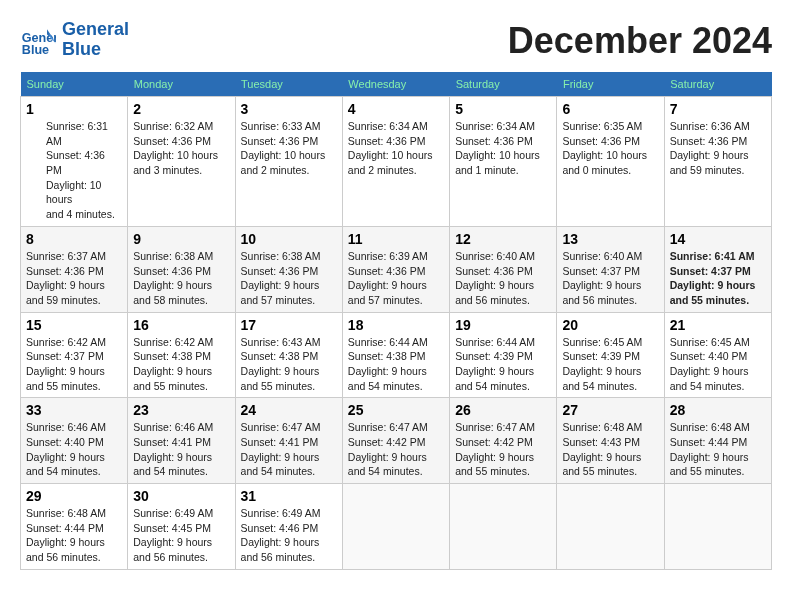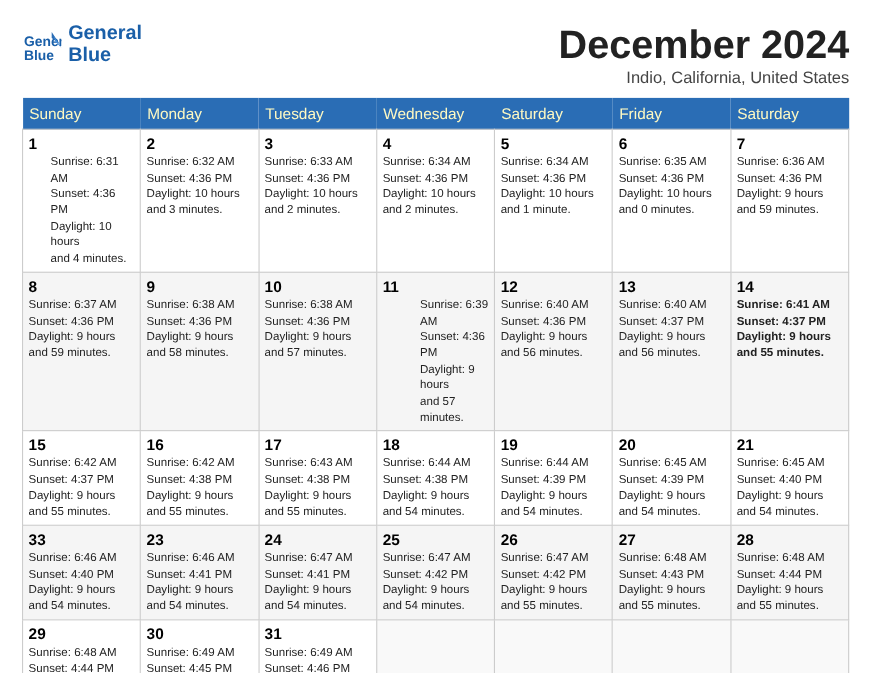--- a/index.html
+++ b/index.html
@@ -103,7 +103,6 @@
   </div>
   <div class="title-area">
     <div class="month-title">December 2024</div>
-    <div class="location-title">Indio, California, United States</div>
   </div>
 </div>
 

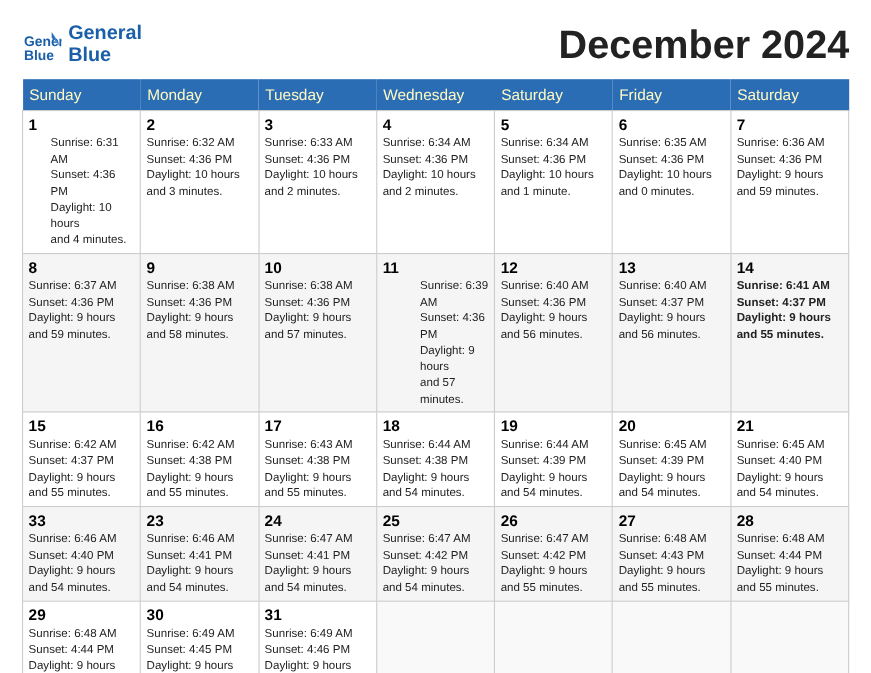--- a/index.html
+++ b/index.html
@@ -53,10 +53,10 @@
     }
     thead tr th {
       background-color: #2a6db5;
-      color: #fef9c3;
+      color: #86efac;
       text-align: left;
       padding: 6px 6px;
-      font-size: 14px;
+      font-size: 11px;
       font-weight: normal;
     }
     tbody tr td {

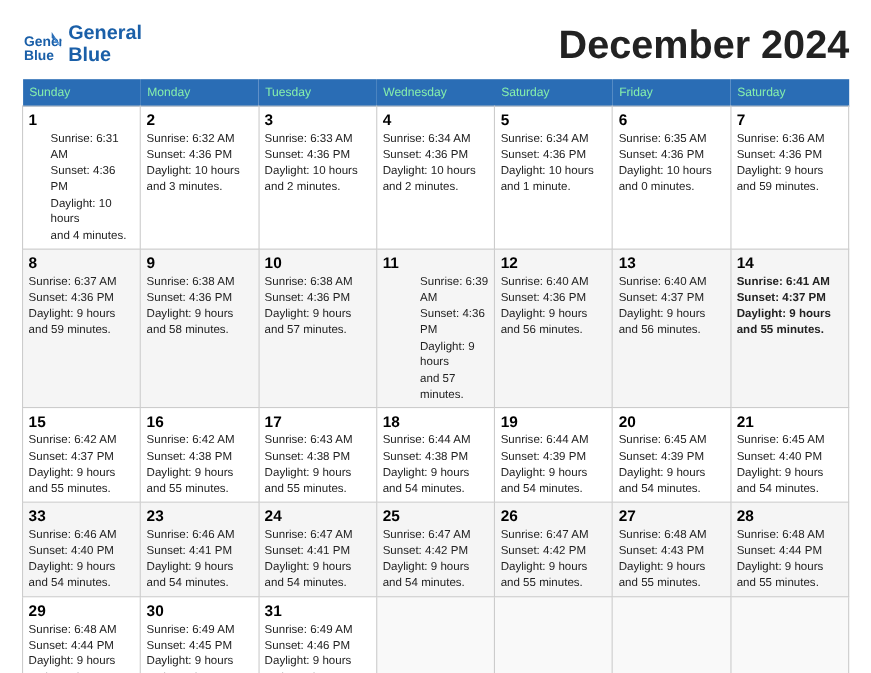--- a/index.html
+++ b/index.html
@@ -194,7 +194,7 @@
         </td>
         <td>
           <span class="day-num">11</span>
-          <div class="day-info" style="white-space: pre-line; margin-left: 34px;">Sunrise: 6:39 AM
+          <div class="day-info" style="white-space: pre-line;">Sunrise: 6:39 AM
 Sunset: 4:36 PM
 Daylight: 9 hours
 and 57 minutes.</div>

